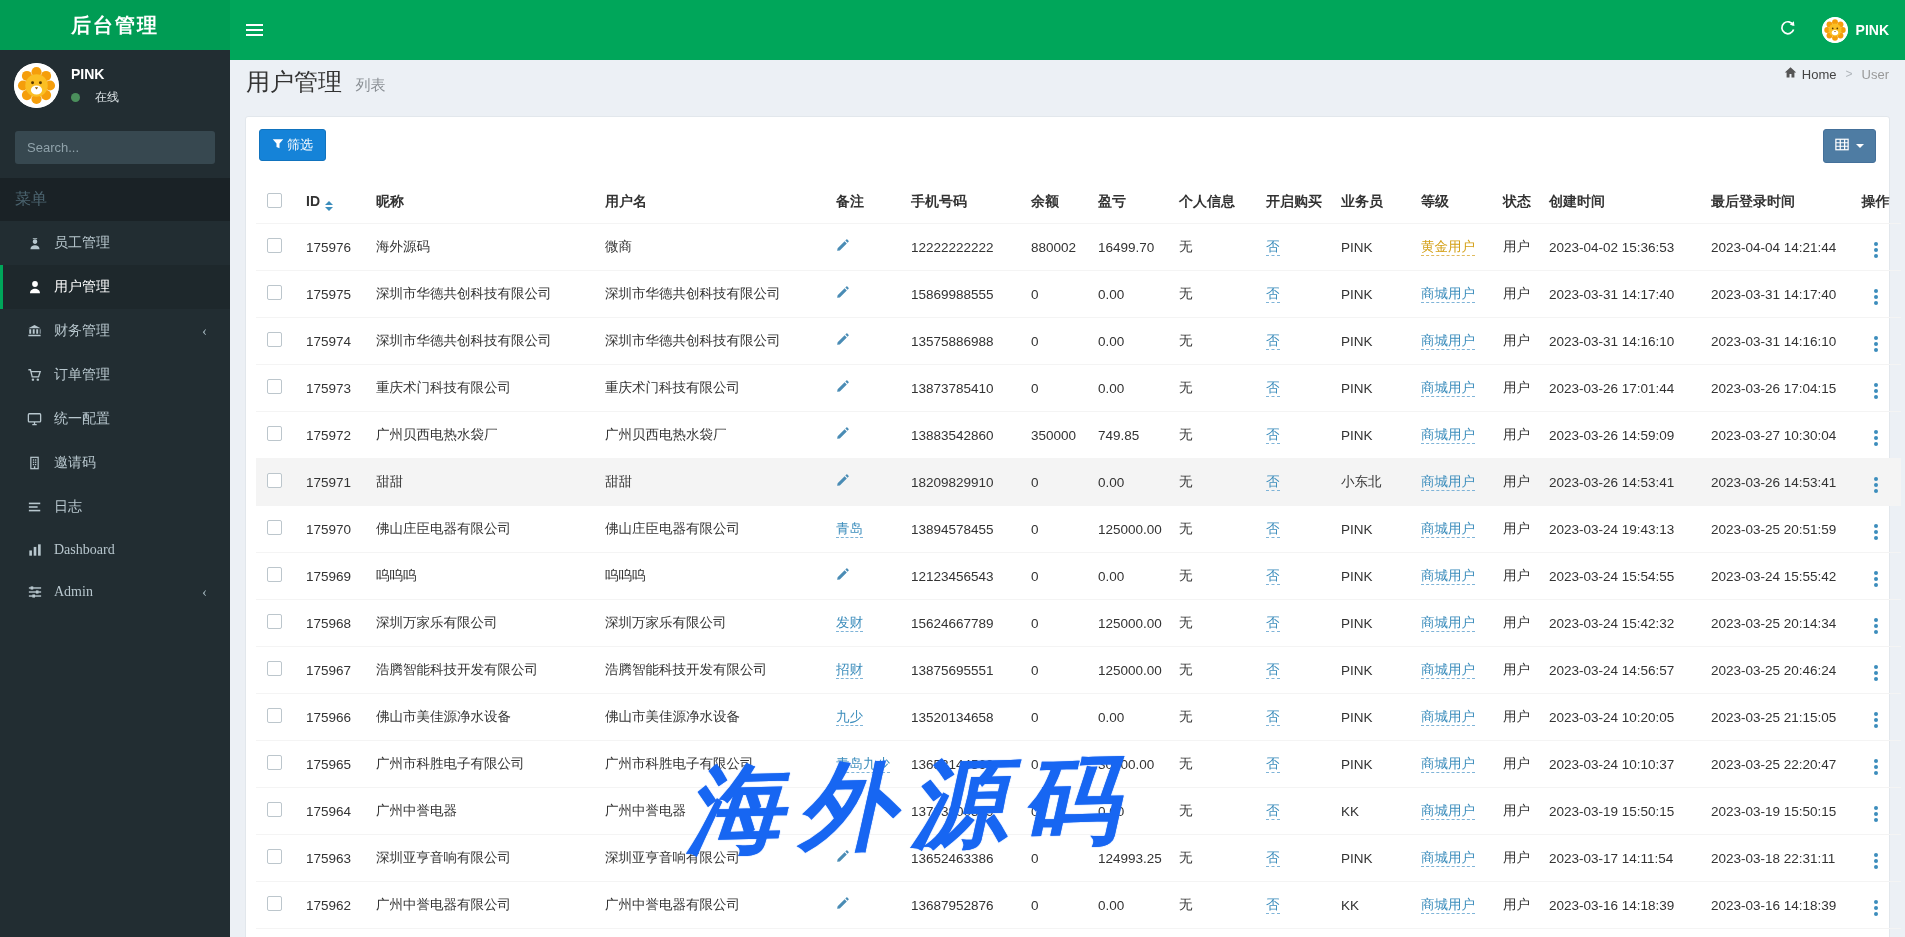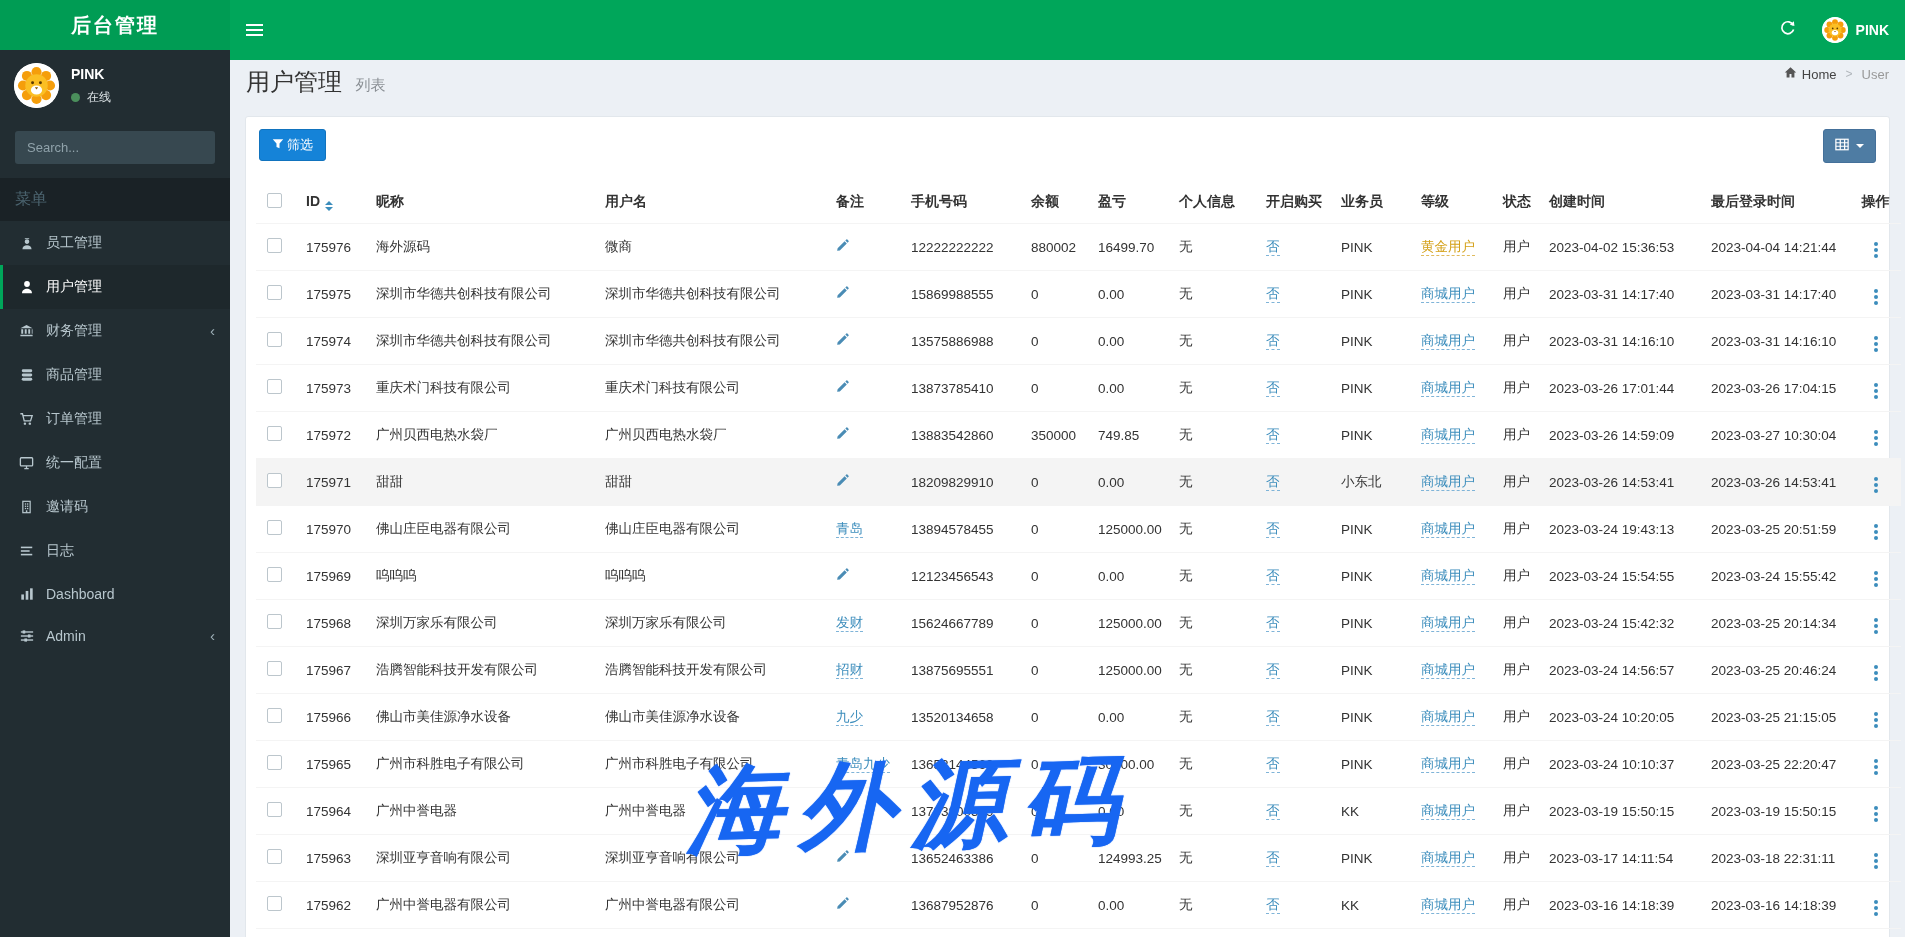--- a/index.html
+++ b/index.html
@@ -25,7 +25,7 @@
   .user-panel { display:flex; gap:12px; padding:13px 14px; align-items:center; }
   .avatar-lg { width:45px; height:45px; border-radius:50%; overflow:hidden; background:#fff; flex:0 0 45px; }
   .u-name { color:#fff; font-size:14px; font-weight:bold; }
-  .u-status { color:#dfe6e9; font-size:12px; margin-top:7px; display:flex; align-items:center; gap:7px; }
+  .u-status { color:#dfe6e9; font-size:12px; margin-top:7px; display:flex; align-items:center; gap:15px; }
   .dot { width:9px; height:9px; border-radius:50%; background:#4b8f5c; }
   .sidebar-search { margin:10px 15px 14px; display:flex; background:#374850; border-radius:3px; overflow:hidden; }
   .sidebar-search input { flex:1; background:transparent; border:0; outline:0; color:#ccc; font-size:13px; padding:9px 12px;

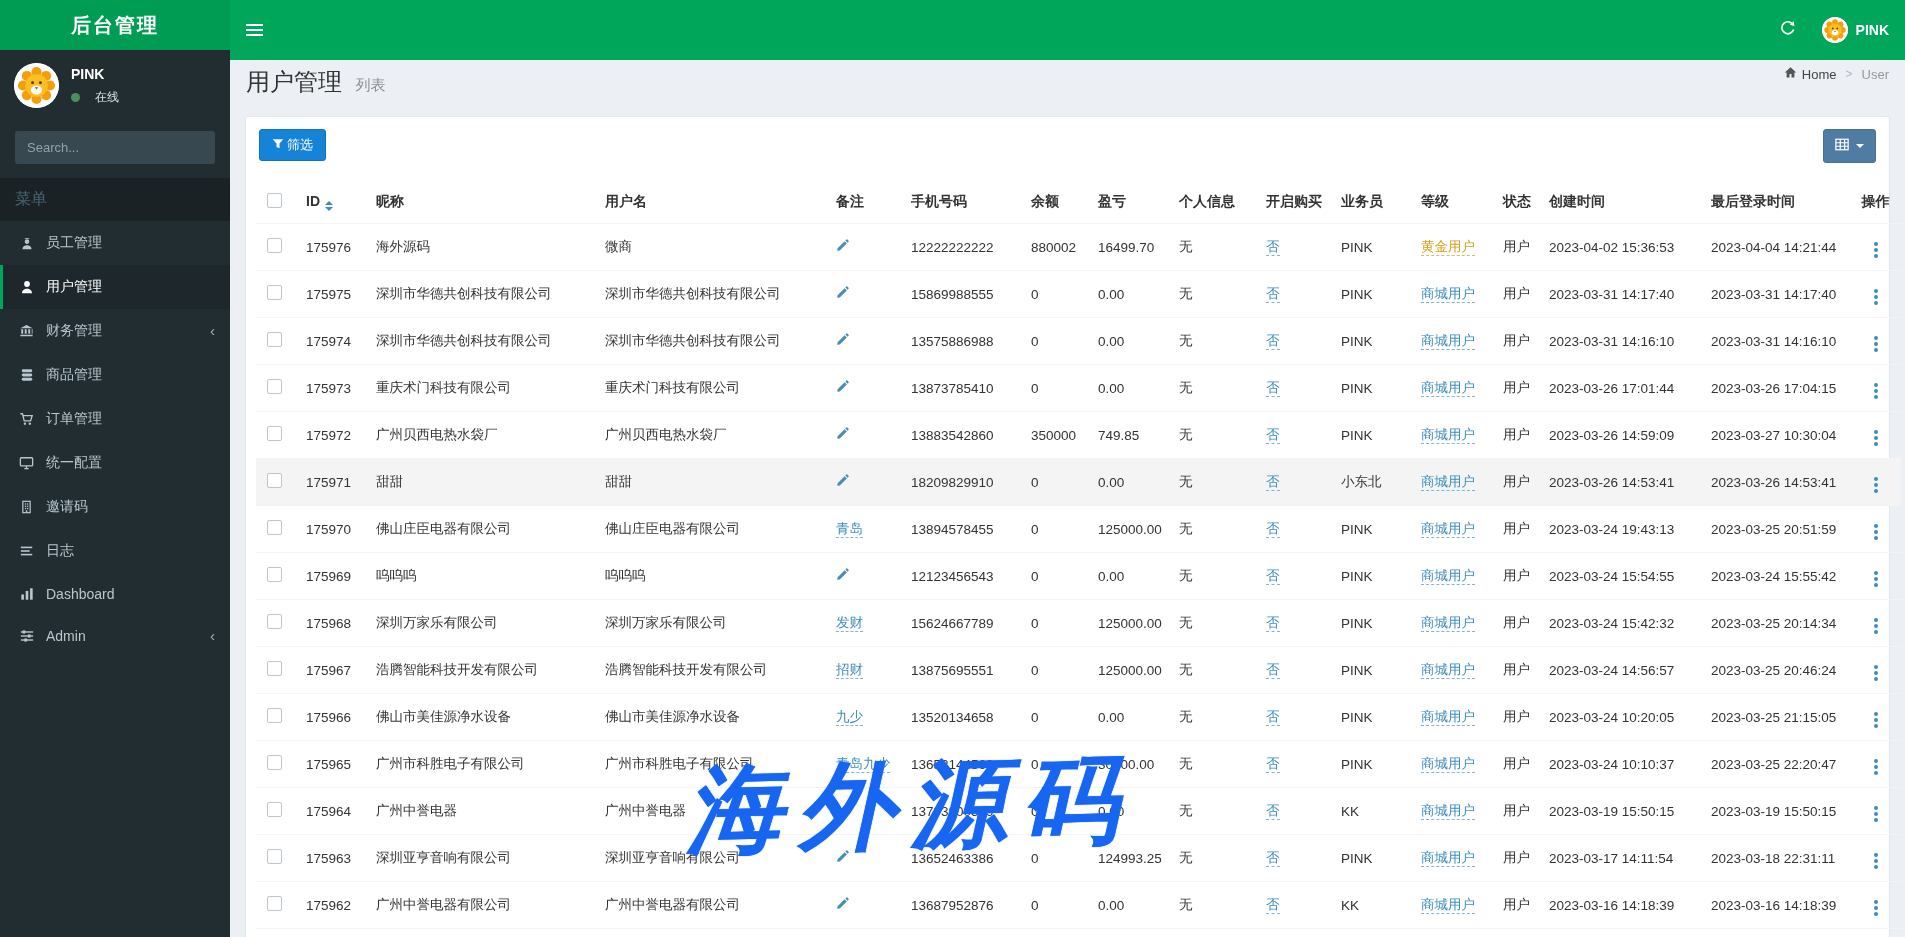--- a/index.html
+++ b/index.html
@@ -32,8 +32,8 @@
                           font-family:inherit; }
   .sidebar-search input::placeholder { color:#90a2aa; }
   .menu-label { background:#1a2226; color:#4b646f; font-size:16px; padding:11px 15px; }
-  .menu-item { display:flex; align-items:center; gap:11px; padding:13px 15px; color:#b8c7ce; font-size:14px; cursor:pointer;
-               border-left:3px solid transparent; }
+  .menu-item { display:flex; align-items:center; gap:11px; padding:13px 23px; color:#b8c7ce; font-size:14px; cursor:pointer;
+               border-left:3px solid transparent;font-family:Liberation Serif, serif; }
   .menu-item .mi { width:17px; display:inline-flex; justify-content:center; }
   .menu-item.active { background:#1e282c; color:#fff; border-left-color:#00a65a; }
   .menu-item .chev { margin-left:auto; color:#9eb0b8; font-size:15px; line-height:10px; }

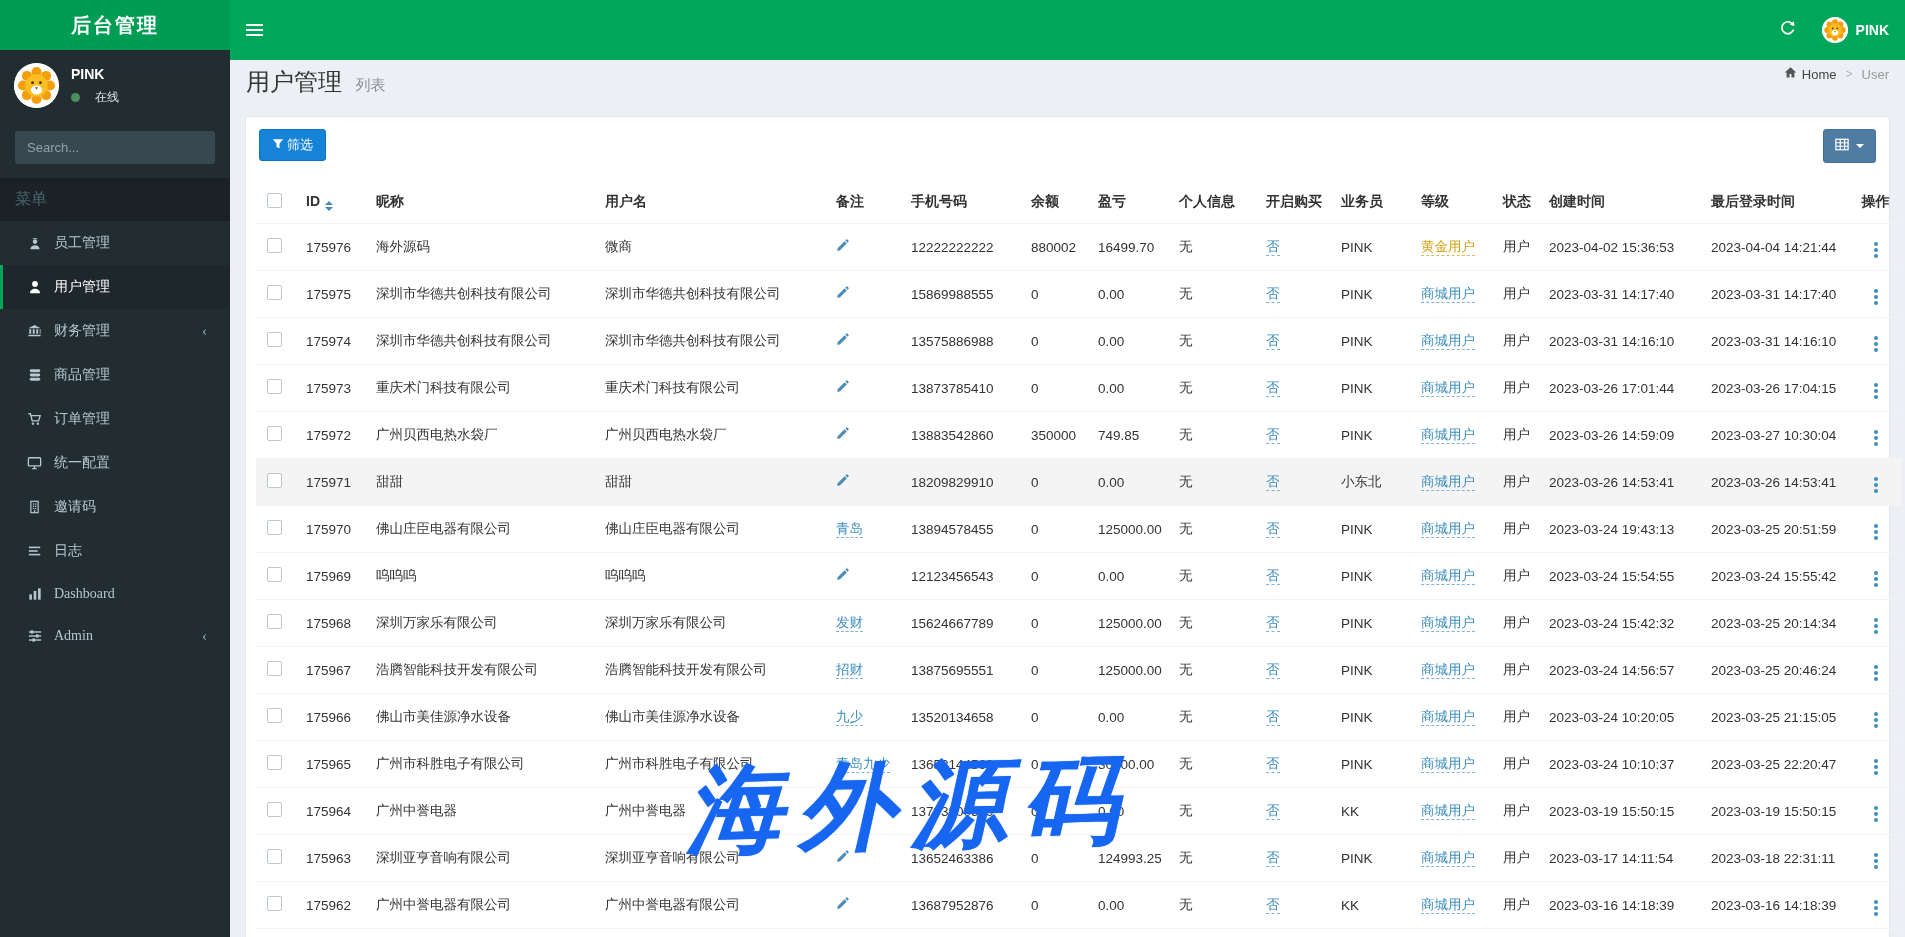--- a/index.html
+++ b/index.html
@@ -189,18 +189,6 @@
         </div>
         <div class="menu-item">
           <span class="mi">
-            <svg width="14" height="14" viewBox="0 0 16 16">
-              <g fill="currentColor">
-                <rect x="2" y="1.5" width="12" height="3.4" rx="1.7"></rect>
-                <rect x="2" y="6.3" width="12" height="3.4" rx="1.7"></rect>
-                <rect x="2" y="11.1" width="12" height="3.4" rx="1.7"></rect>
-              </g>
-            </svg>
-          </span>
-          <span class="ml">商品管理</span>
-        </div>
-        <div class="menu-item">
-          <span class="mi">
             <svg width="15" height="14" viewBox="0 0 16 16">
               <g fill="none" stroke="currentColor" stroke-width="1.5">
                 <path d="M1 2h2.4l2 8.2h7.2l1.9-6H4"></path>

